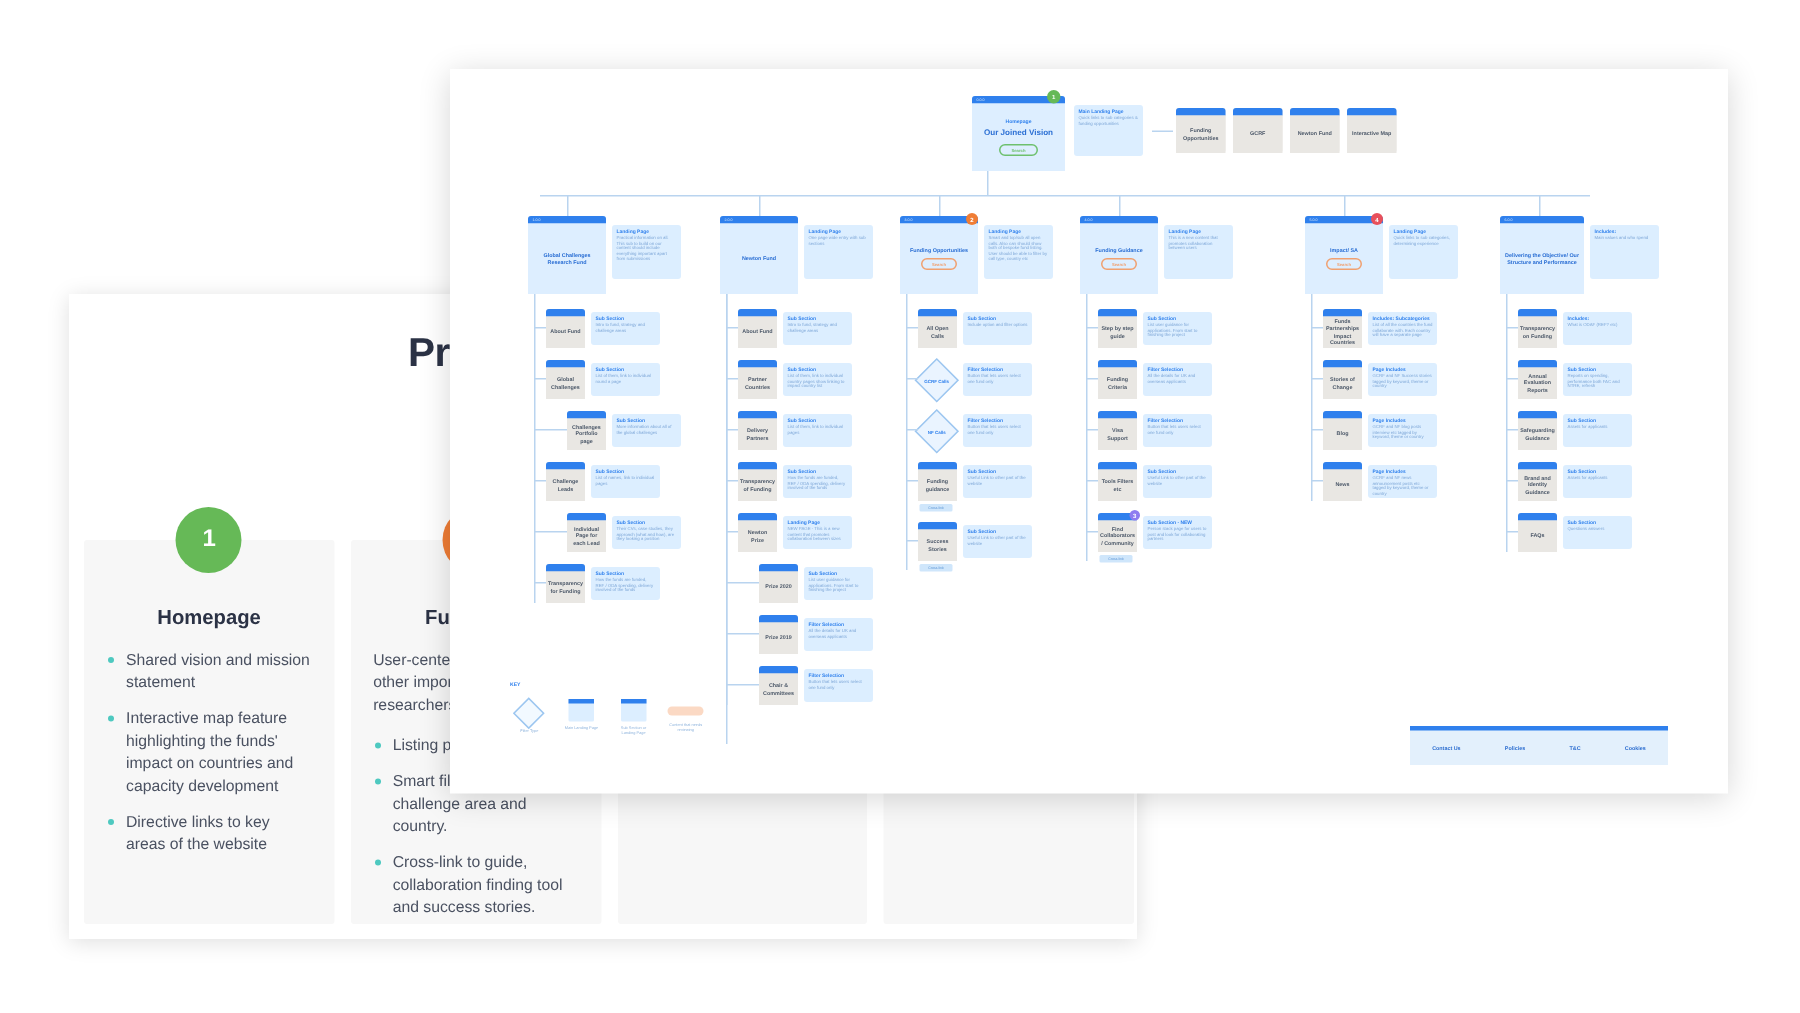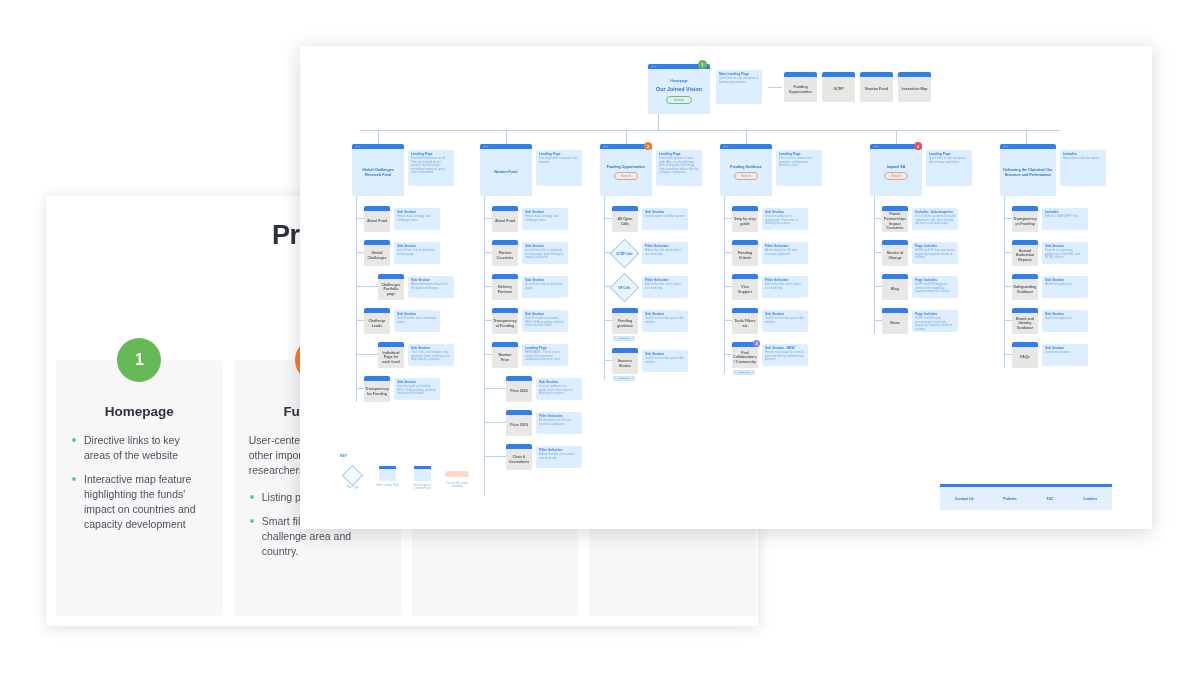--- a/index.html
+++ b/index.html
@@ -90,6 +90,7 @@
         <div class="badge" style="background:#66b957">1</div>
         <h3>Homepage</h3>
         <ul>
+          <li>Shared vision and mission statement</li>
           <li>Directive links to key areas of the website</li>
           <li>Interactive map feature highlighting the funds' impact on countries and capacity development</li>
         </ul>

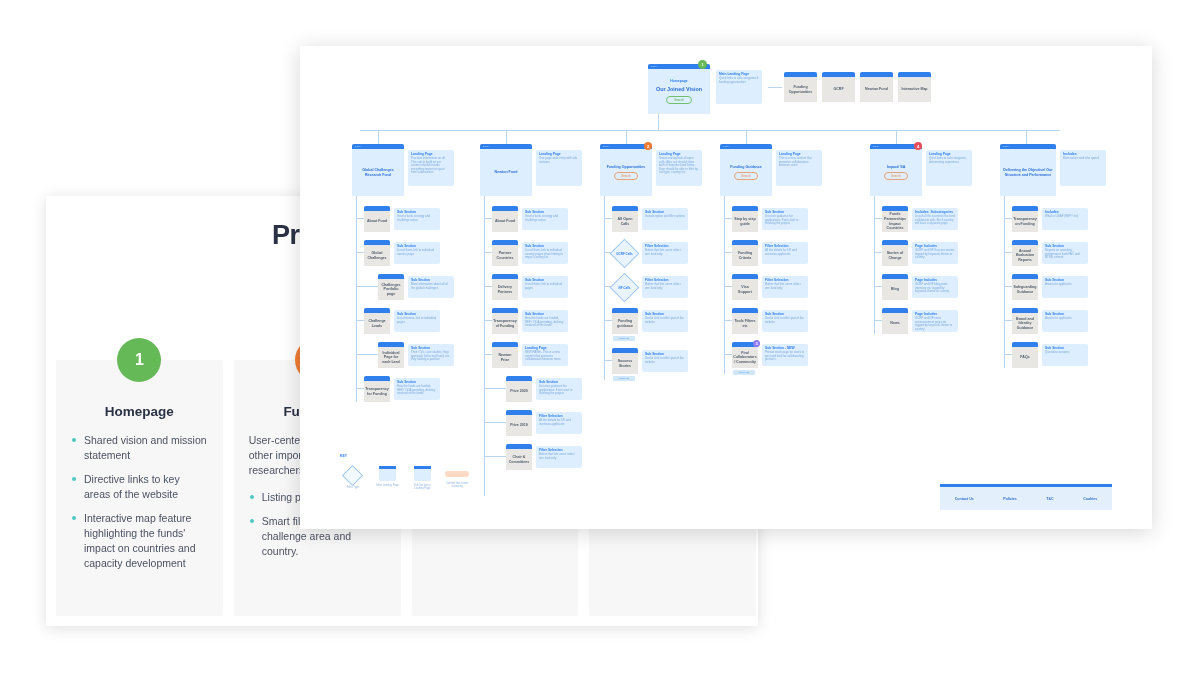--- a/index.html
+++ b/index.html
@@ -91,8 +91,8 @@
         <h3>Homepage</h3>
         <ul>
           <li>Shared vision and mission statement</li>
+          <li>Interactive map feature highlighting the funds' impact on countries and capacity development</li>
           <li>Directive links to key areas of the website</li>
-          <li>Interactive map feature highlighting the funds' impact on countries and capacity development</li>
         </ul>
       </div>
       <div class="card">

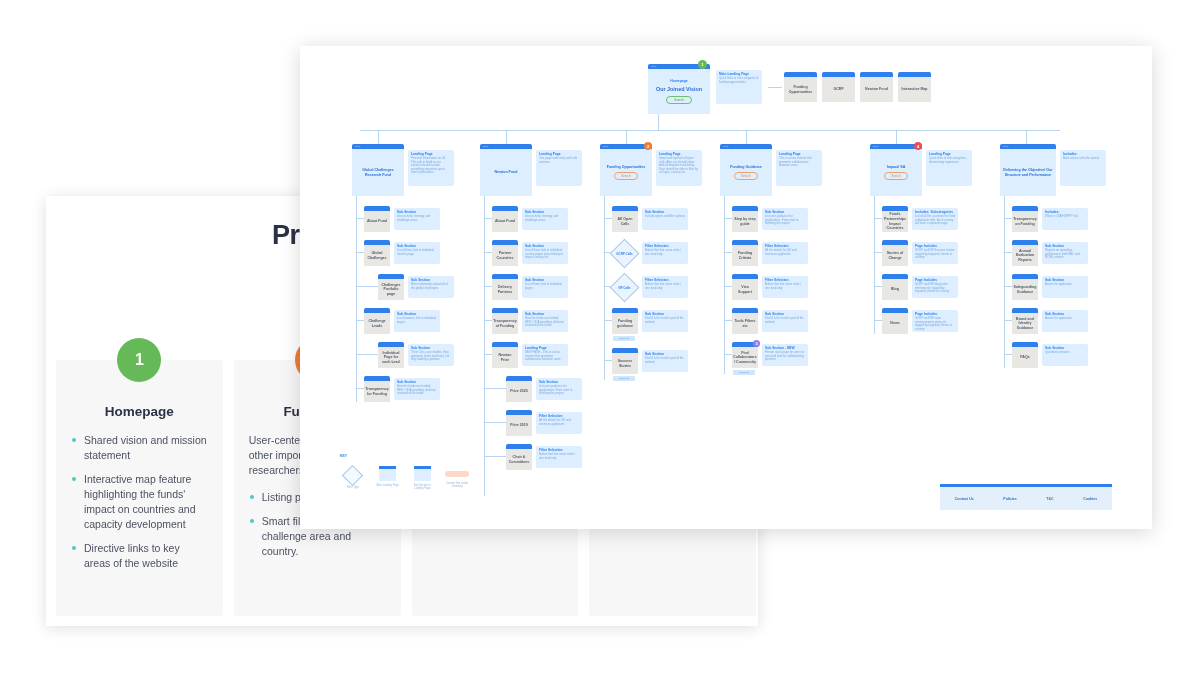--- a/index.html
+++ b/index.html
@@ -102,6 +102,7 @@
         <ul>
           <li>Listing pag calls / func</li>
           <li>Smart filter project, challenge area and country.</li>
+          <li>Cross-link to guide, collaboration finding tool and success stories.</li>
         </ul>
       </div>
       <div class="card">

